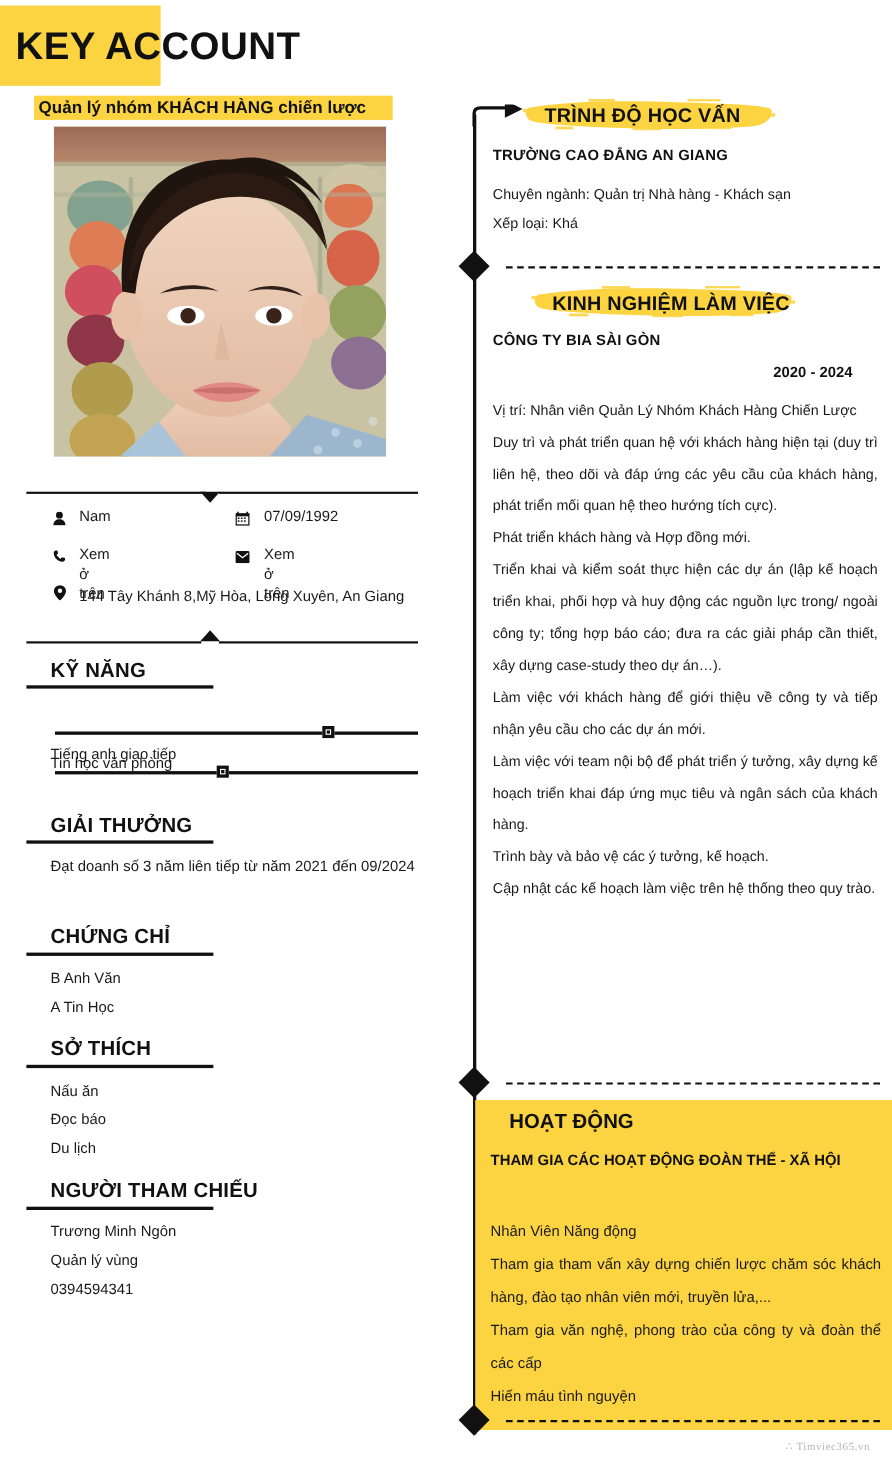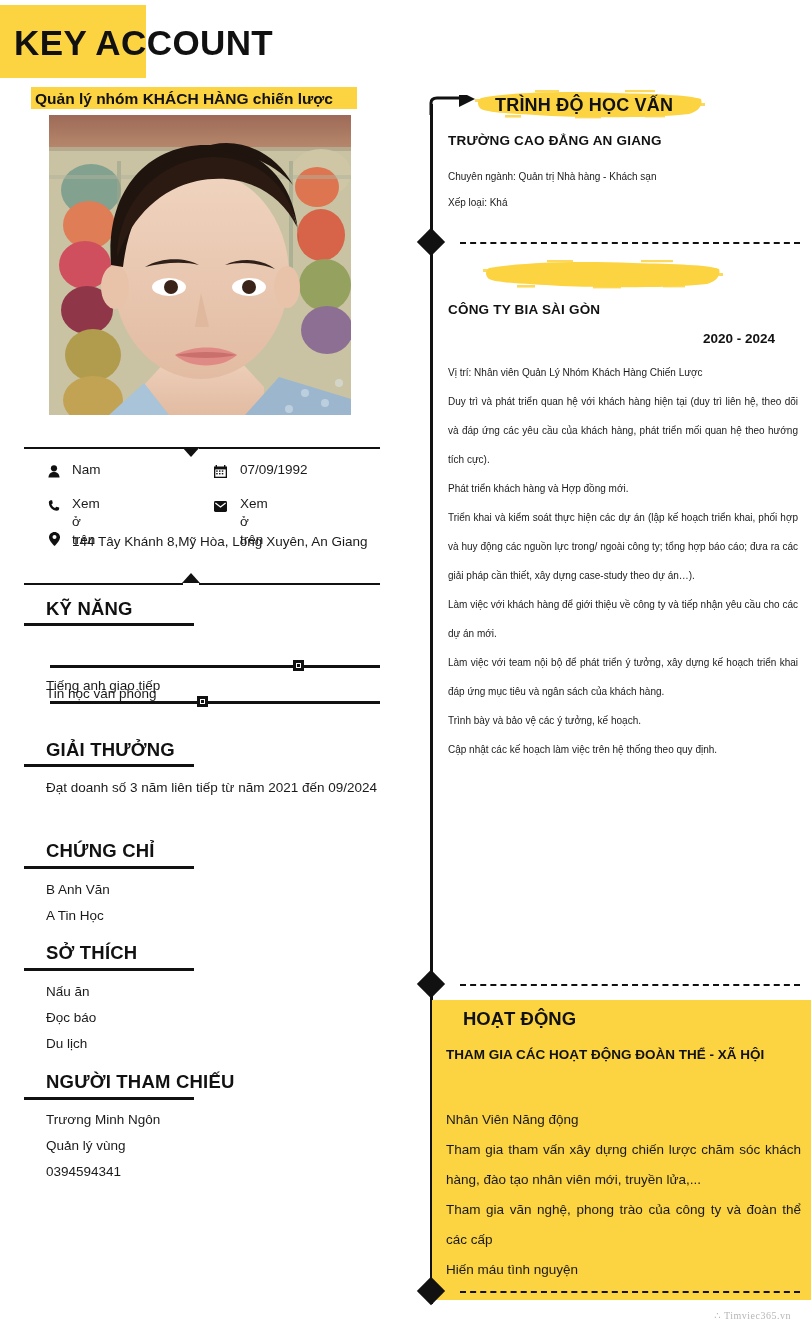--- a/index.html
+++ b/index.html
@@ -248,7 +248,7 @@
   }
   .rbody {
     position: absolute;
-    font-size: 10px;
+    font-size: 13px;
     color: #1a1a1a;
     line-height: 29px;
     text-align: justify;

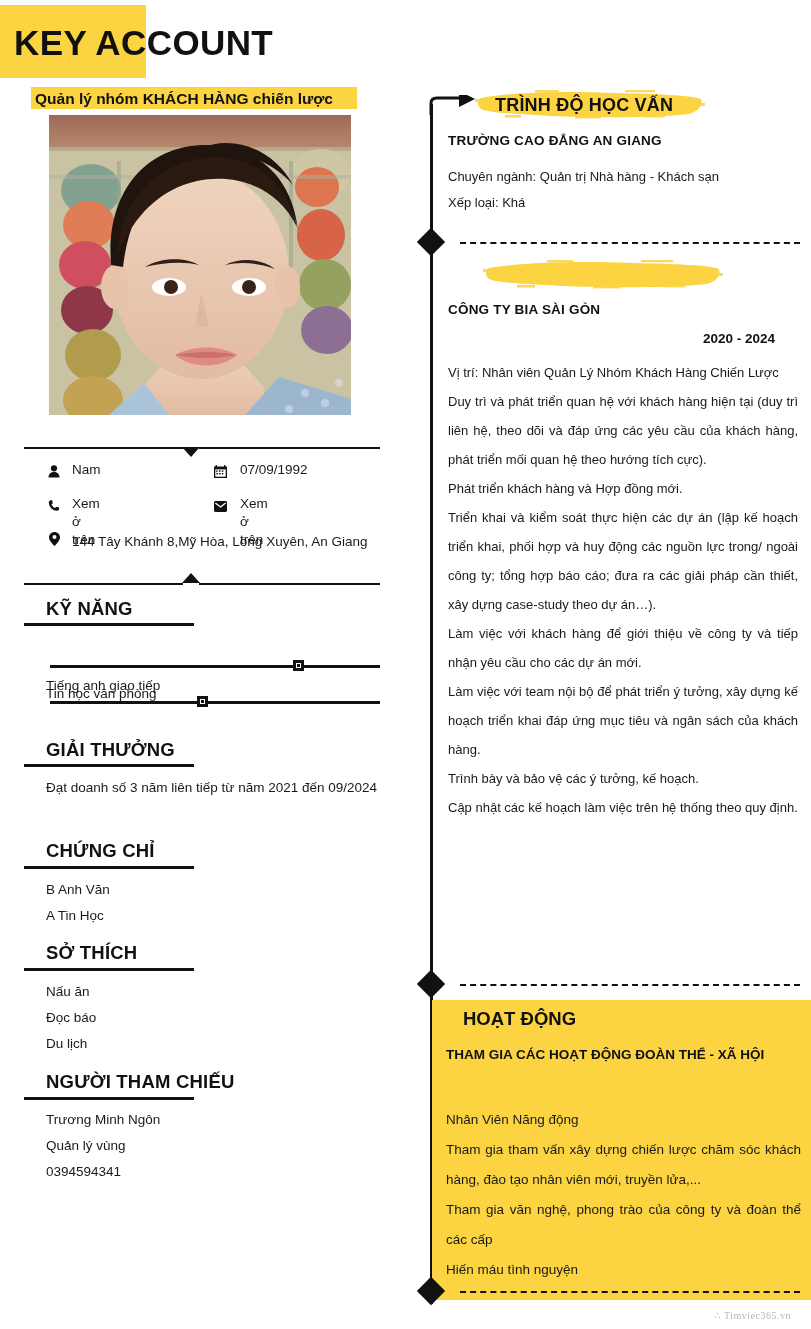--- a/index.html
+++ b/index.html
@@ -541,6 +541,7 @@
         </g>
       </svg>
     </div>
+    <div class="brush-label" style="left:87px; top:266px;">KINH NGHIỆM LÀM VIỆC</div>
     <div class="rsub" style="left:33px; top:302px;">CÔNG TY BIA SÀI GÒN</div>
     <div class="rdate" style="left:288px; top:331px;">2020 - 2024</div>
     <div class="rbody" id="exp-desc" style="left:33px; top:358px; width:350px;">

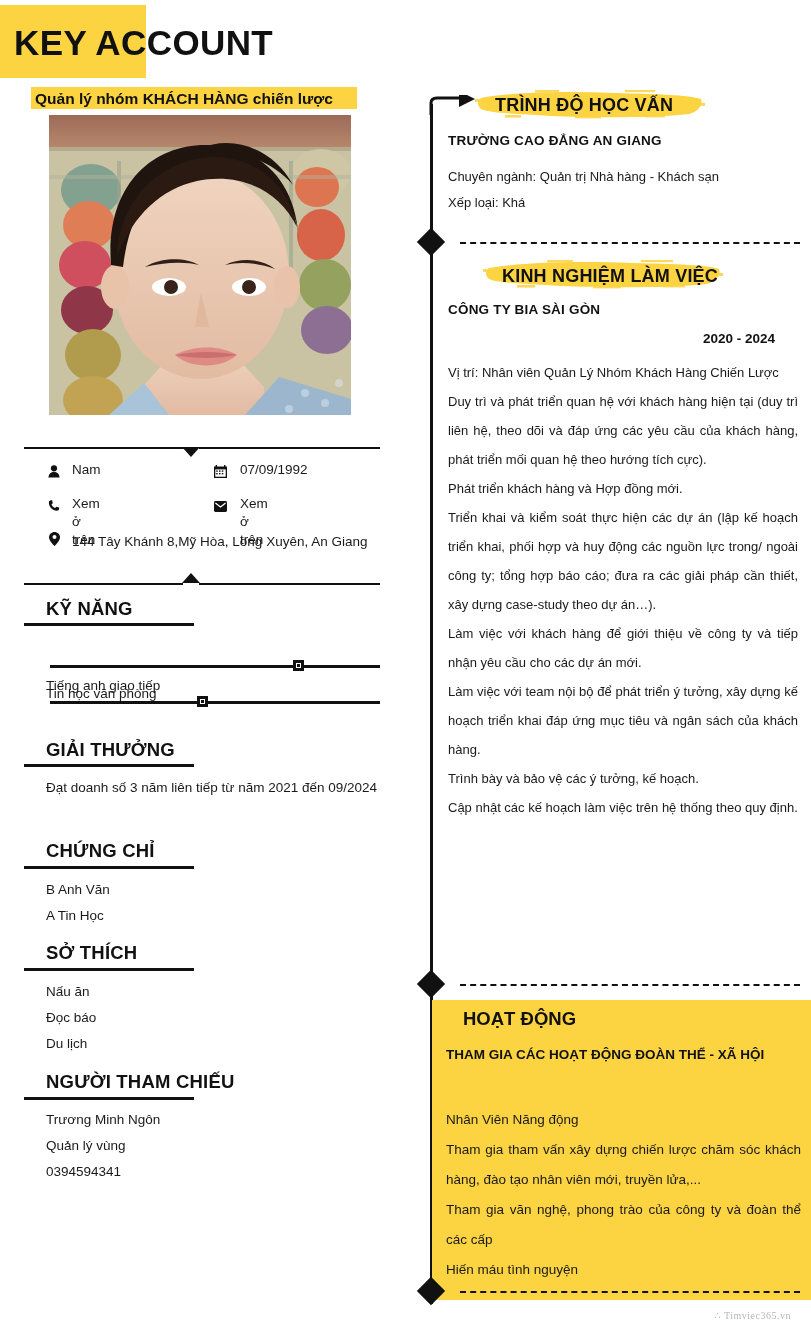--- a/index.html
+++ b/index.html
@@ -552,7 +552,7 @@
         <div>Làm việc với khách hàng để giới thiệu về công ty và tiếp nhận yêu cầu cho các dự án mới.</div>
         <div>Làm việc với team nội bộ để phát triển ý tưởng, xây dựng kế hoạch triển khai đáp ứng mục tiêu và ngân sách của khách hàng.</div>
         <div>Trình bày và bảo vệ các ý tưởng, kế hoạch.</div>
-        <div>Cập nhật các kế hoạch làm việc trên hệ thống theo quy định.</div>
+        <div>Cập nhật các kế hoạch làm việc trên hệ thống theo quy trào.</div>
       </div>
 
     <div class="diamond" style="top:974px;"></div>

